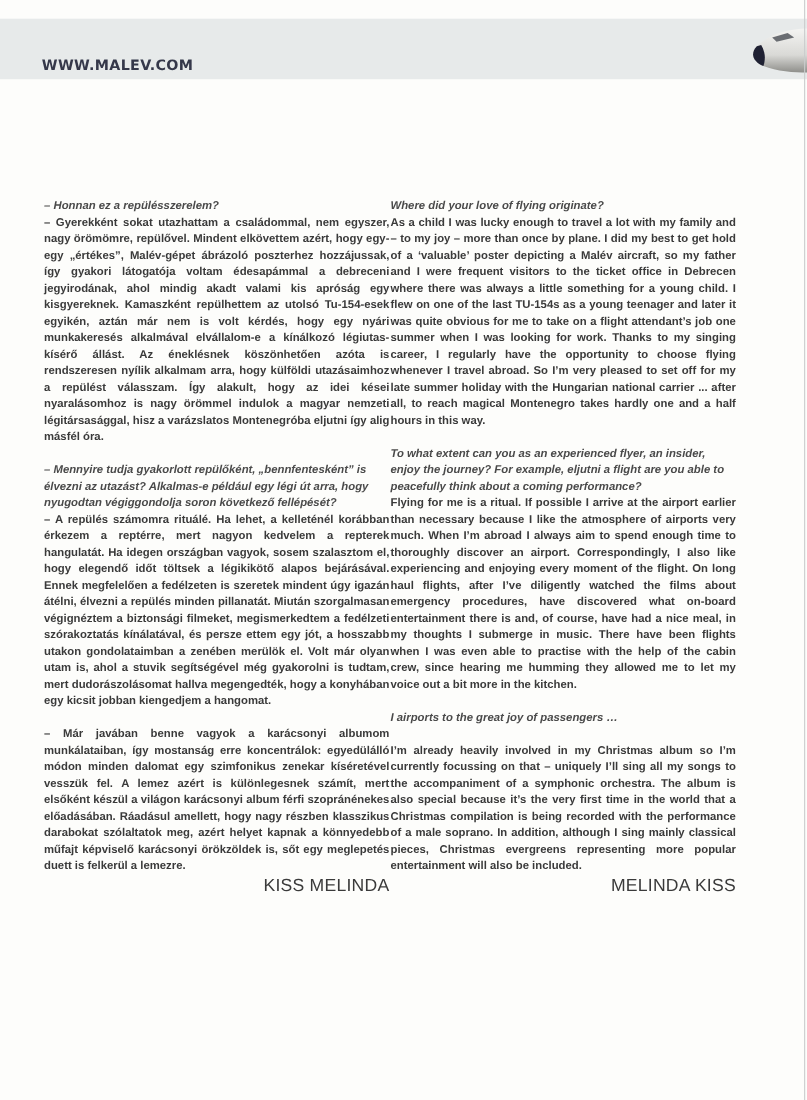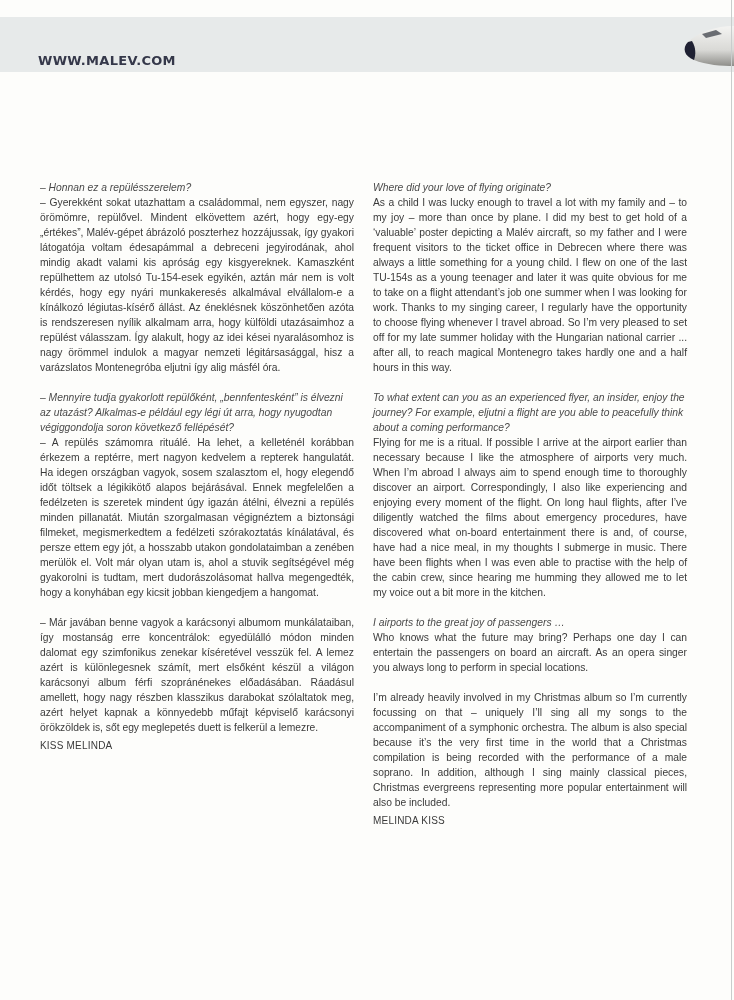--- a/index.html
+++ b/index.html
@@ -24,7 +24,7 @@
   .col { position: absolute; top: 180px; width: 314px; font-size: 10.3px; line-height: 15px; }
   .col.left { left: 40px; }
   .col.right { left: 373px; }
-  .block { margin: 0 0 15px 0; }
+  .block { margin: 0 0 15px 0; font-weight: bold; }
   .q { font-style: italic; color: #4a4a4a; text-align: left; }
   .a { text-align: justify; }
   .sig { text-align: left; margin-top: 3px; font-size: 10px; letter-spacing: 0.2px; }

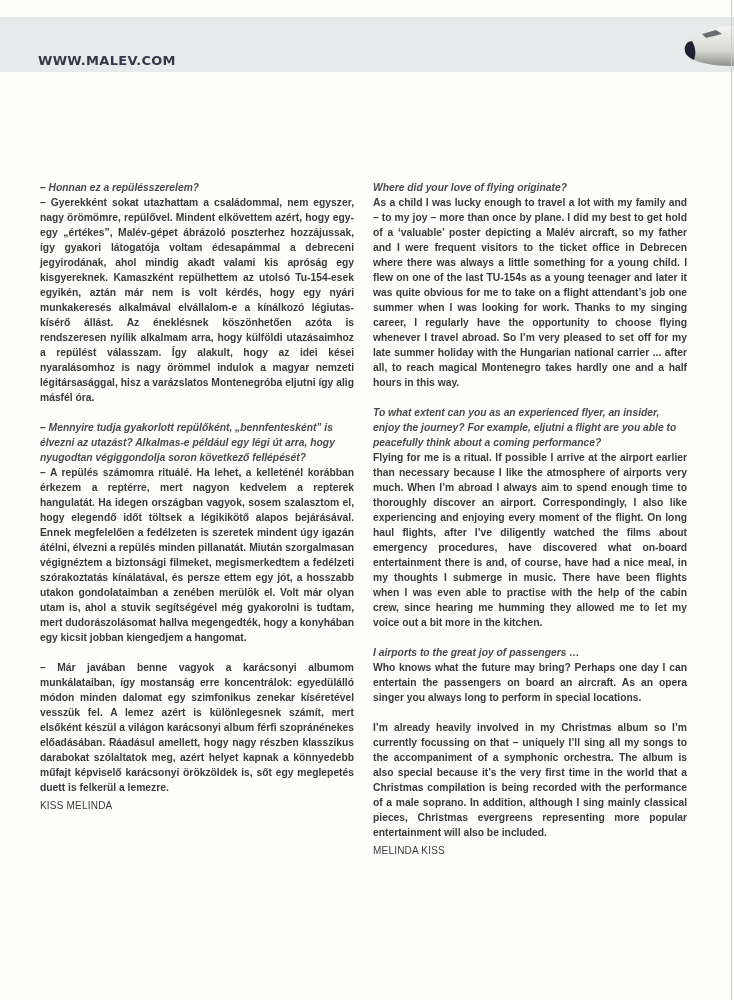--- a/index.html
+++ b/index.html
@@ -23,7 +23,7 @@
 
   .col { position: absolute; top: 180px; width: 314px; font-size: 10.3px; line-height: 15px; }
   .col.left { left: 40px; }
-  .col.right { left: 373px; }
+  .col.right { left: 355px; }
   .block { margin: 0 0 15px 0; font-weight: bold; }
   .q { font-style: italic; color: #4a4a4a; text-align: left; }
   .a { text-align: justify; }

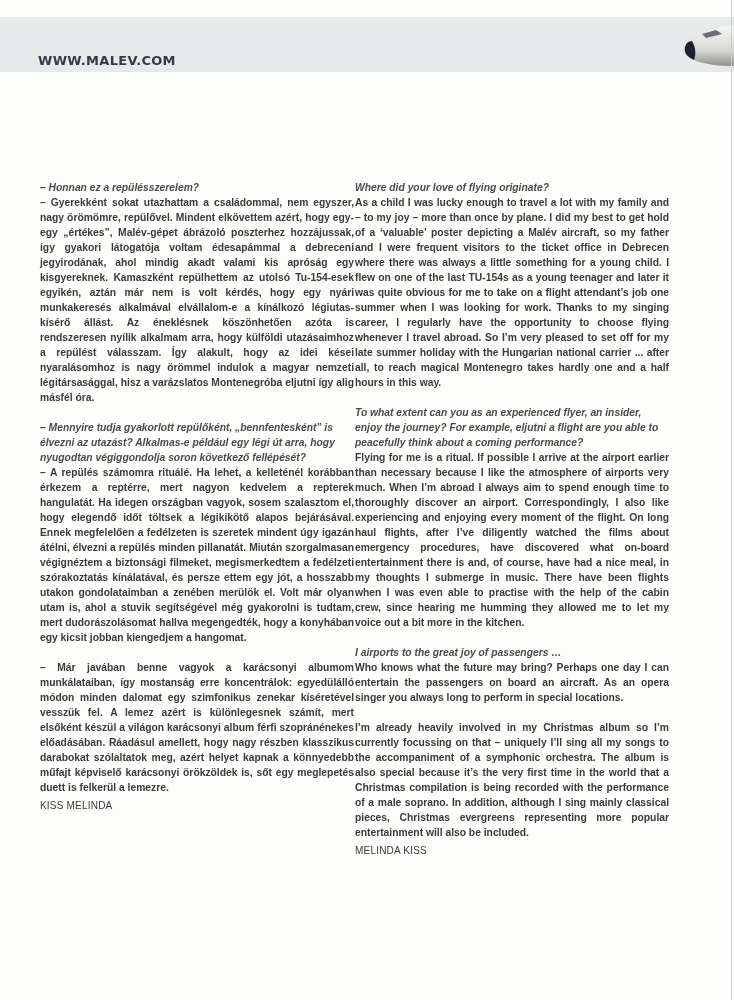--- a/index.html
+++ b/index.html
@@ -80,7 +80,6 @@
   </div>
   <div class="block">
     <div class="q">I airports to the great joy of passengers …</div>
-    <div class="a">Who knows what the future may bring? Perhaps one day I can entertain the passengers on board an aircraft. As an opera singer you always long to perform in special locations.</div>
   </div>
   <div class="block" style="margin-bottom:0">
     <div class="a">I’m already heavily involved in my Christmas album so I’m currently focussing on that – uniquely I’ll sing all my songs to the accompaniment of a symphonic orchestra. The album is also special because it’s the very first time in the world that a Christmas compilation is being recorded with the performance of a male soprano. In addition, although I sing mainly classical pieces, Christmas evergreens representing more popular entertainment will also be included.</div>

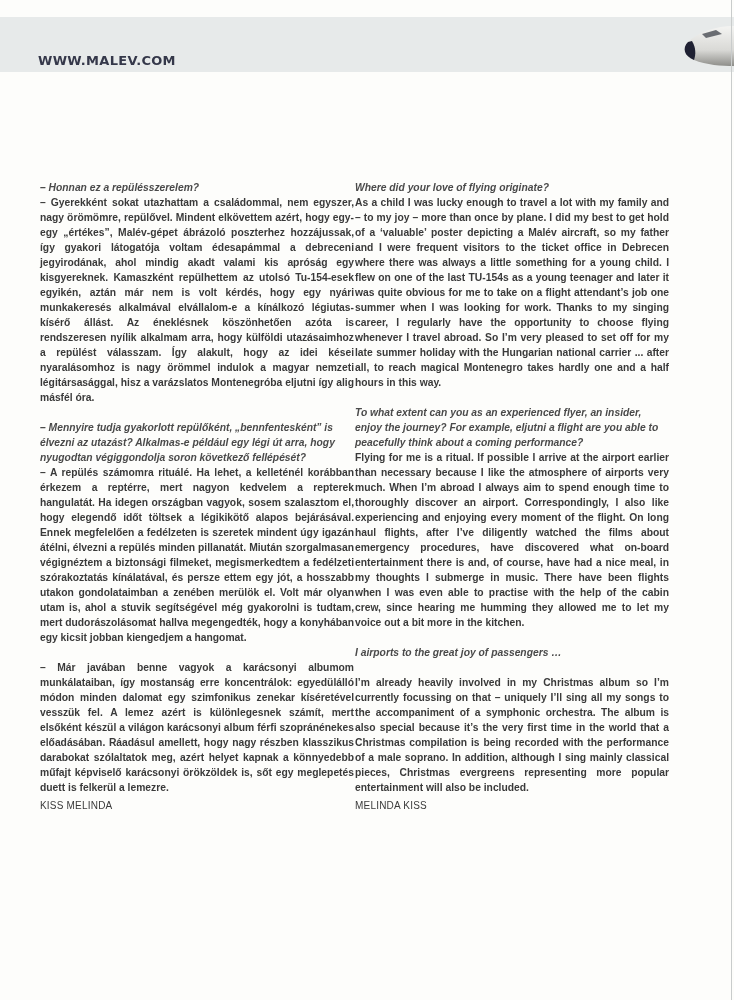--- a/index.html
+++ b/index.html
@@ -27,7 +27,7 @@
   .block { margin: 0 0 15px 0; font-weight: bold; }
   .q { font-style: italic; color: #4a4a4a; text-align: left; }
   .a { text-align: justify; }
-  .sig { text-align: left; margin-top: 3px; font-size: 10px; letter-spacing: 0.2px; }
+  .sig { text-align: right; margin-top: 3px; font-size: 16px; letter-spacing: 0.2px; }
 
   .page-num {
     position: absolute; left: 713px; top: 962px; width: 38px; height: 11px;

